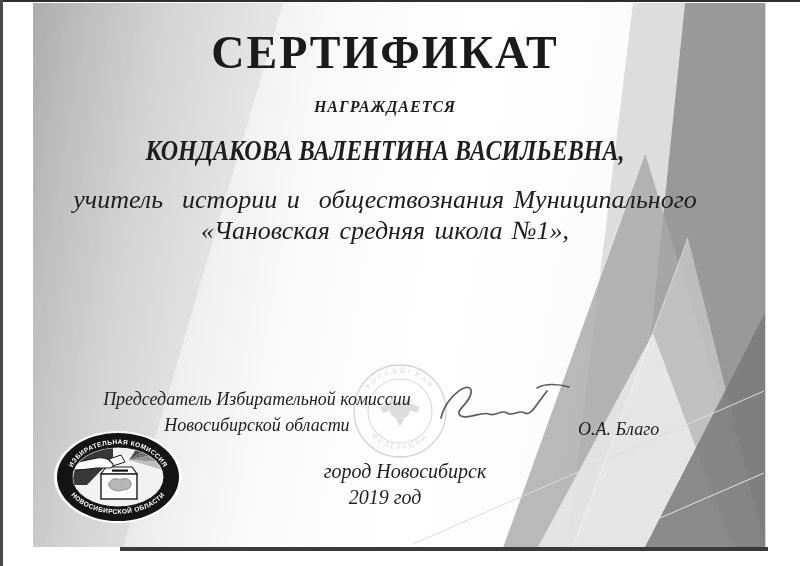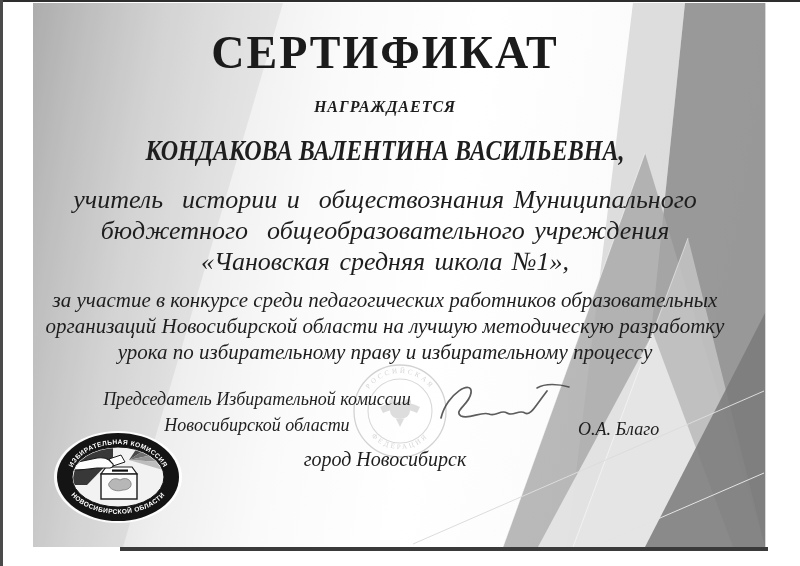--- a/index.html
+++ b/index.html
@@ -80,7 +80,6 @@
 
     <div class="txt desc">
       <div class="line">учитель  истории и  обществознания Муниципального</div>
-      <div class="line">бюджетного  общеобразовательного учреждения</div>
       <div class="line">«Чановская средняя школа №1»,</div>
     </div>
 

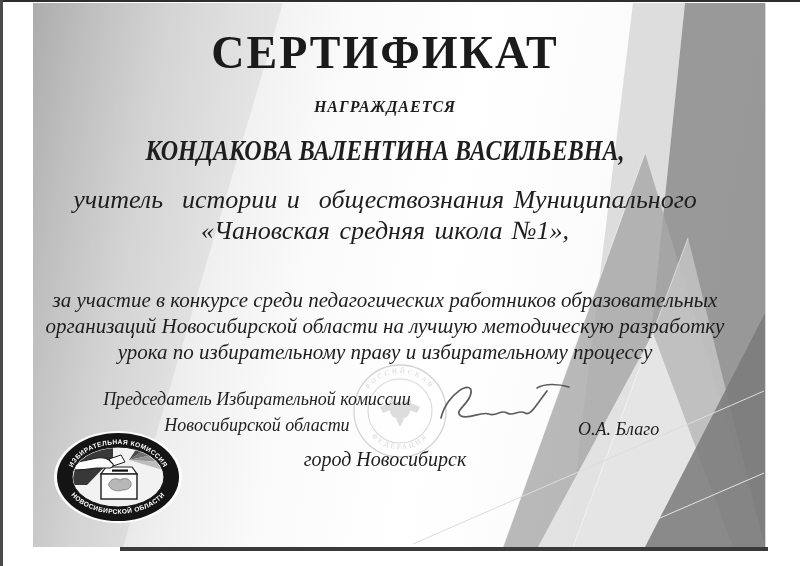--- a/index.html
+++ b/index.html
@@ -83,11 +83,6 @@
       <div class="line">«Чановская средняя школа №1»,</div>
     </div>
 
-    <div class="txt reason">
-      <div>за участие в конкурсе среди педагогических работников образовательных</div>
-      <div>организаций Новосибирской области на лучшую методическую разработку</div>
-      <div>урока по избирательному праву и избирательному процессу</div>
-    </div>
 
     <div class="signatory">
       <div>Председатель Избирательной комиссии</div>

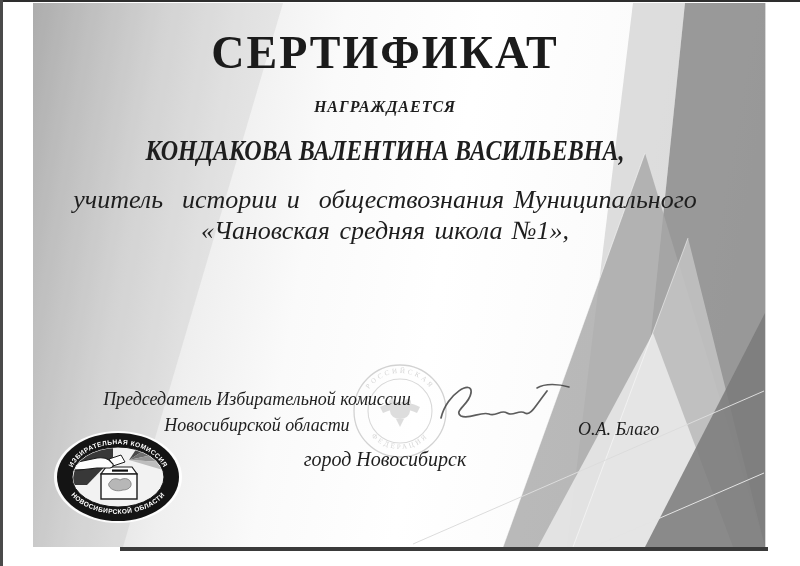--- a/index.html
+++ b/index.html
@@ -25,7 +25,7 @@
              font-size:18px;font-style:italic;line-height:26px;z-index:3;}
   .signer-name{position:absolute;left:545px;top:416px;width:160px;text-align:left;
                font-size:18px;font-style:italic;z-index:3;}
-  .city{top:445px;font-size:20px;font-style:italic;}
+  .city{top:457px;font-size:20px;font-style:italic;margin-left:20px;}
   .year{top:483px;font-size:20px;font-style:italic;}
   .emblem{position:absolute;left:20px;top:427px;width:130px;height:94px;z-index:4;}
   .em-text{fill:#ffffff;font-family:"Liberation Sans","DejaVu Sans",sans-serif;

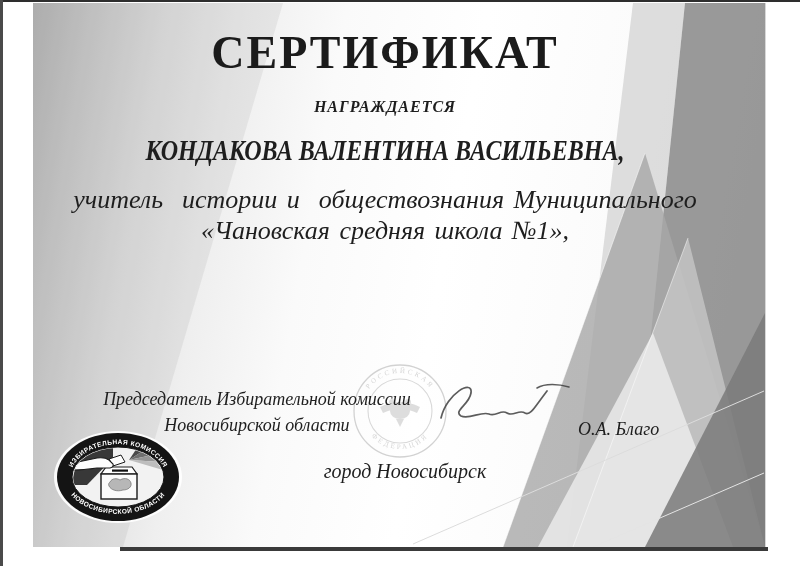--- a/index.html
+++ b/index.html
@@ -97,6 +97,7 @@
     <div class="signer-name">О.А. Благо</div>
 
     <div class="txt city">город Новосибирск</div>
+    <div class="txt year">2019 год</div>
 
     <svg class="emblem" viewBox="0 0 130 94">
       <defs>

